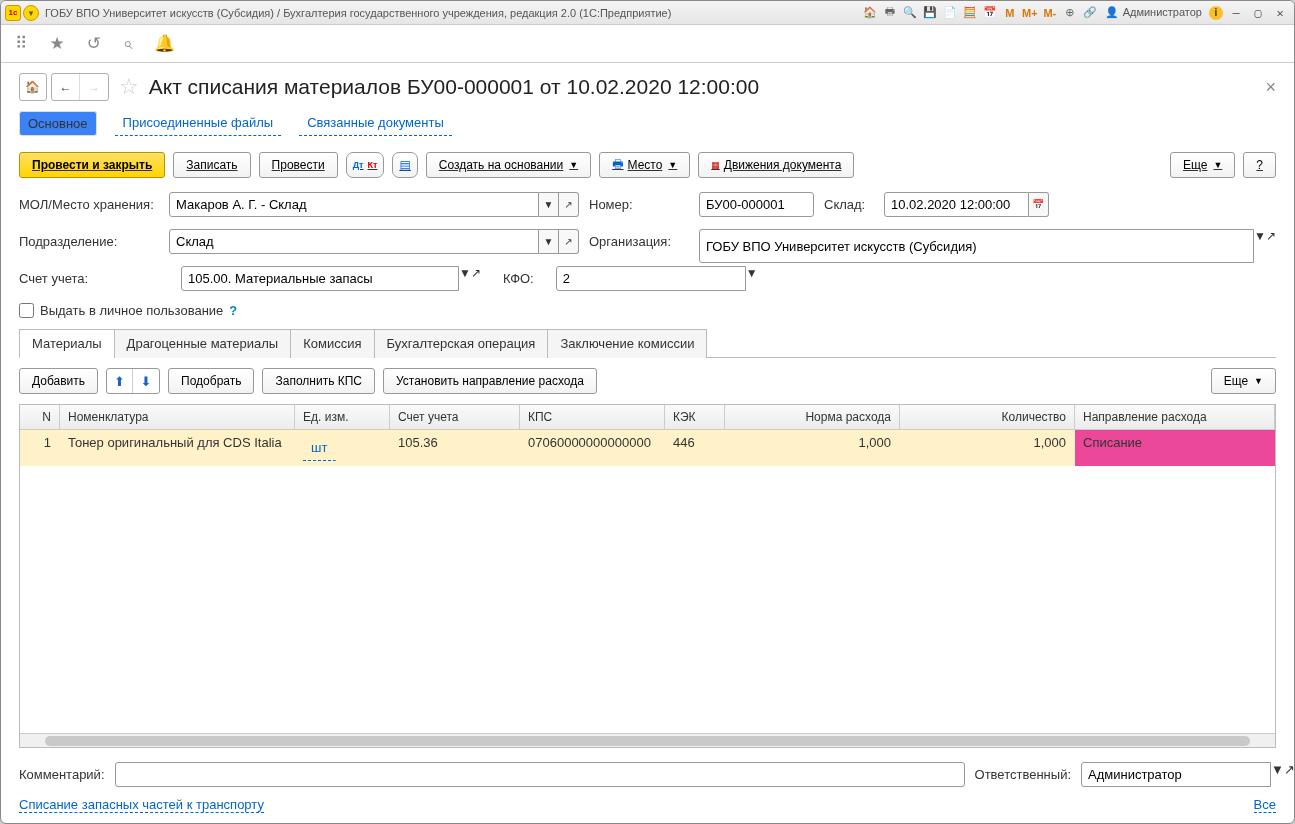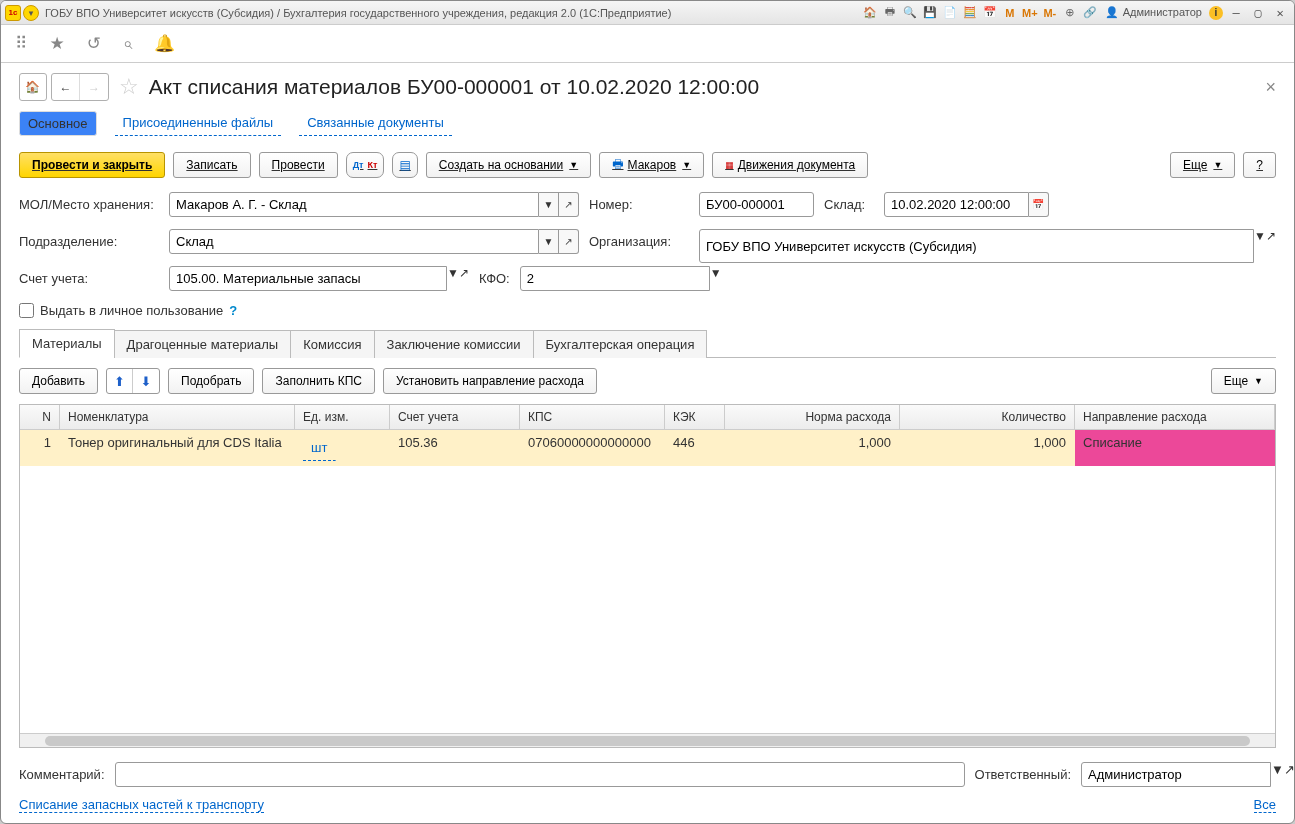--- a/index.html
+++ b/index.html
@@ -198,7 +198,7 @@
         </button>
       <button class="btn">
           <span style="color:#0066cc">🖶</span>
-          <span>Макаров</span>
+          <span>Место</span>
           <span class="caret">▼</span>
         </button>
       <button class="btn">

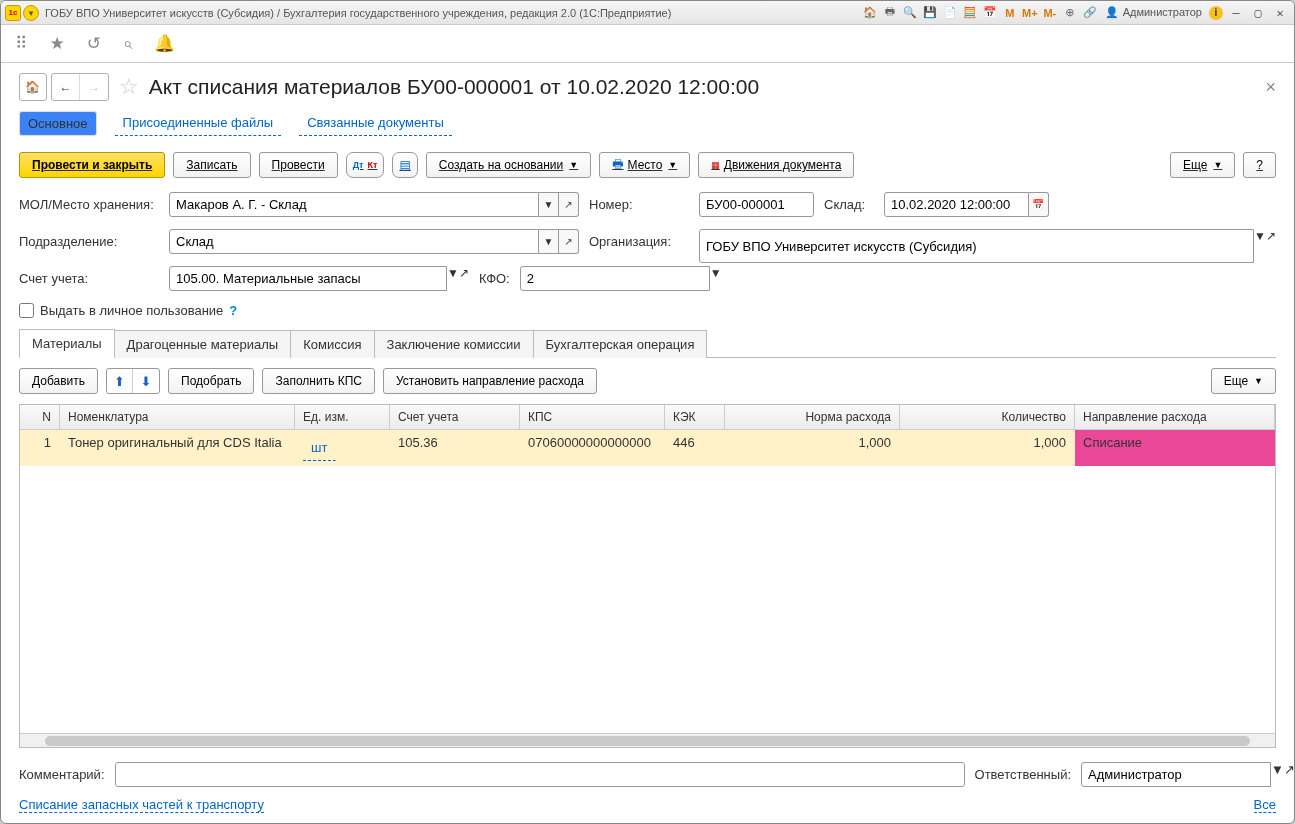--- a/index.html
+++ b/index.html
@@ -68,7 +68,7 @@
 .org-combo { display: flex; height: 25px; flex: 1; }
 .org-combo input { flex: 1; border: 1px solid #999; border-radius: 3px 0 0 3px; padding: 16px 6px; font-size: 13px; }
 
-.acct-row { display: flex; align-items: center; gap: 10px; margin-bottom: 12px; }
+.acct-row { display: flex; align-items: center; gap: 22px; margin-bottom: 12px; }
 .acct-row .form-label { width: 140px; }
 .acct-combo { display: flex; height: 25px; width: 300px; }
 .acct-combo input { flex:1; border: 1px solid #999; border-radius: 3px 0 0 3px; padding: 0 6px; font-size: 13px; }

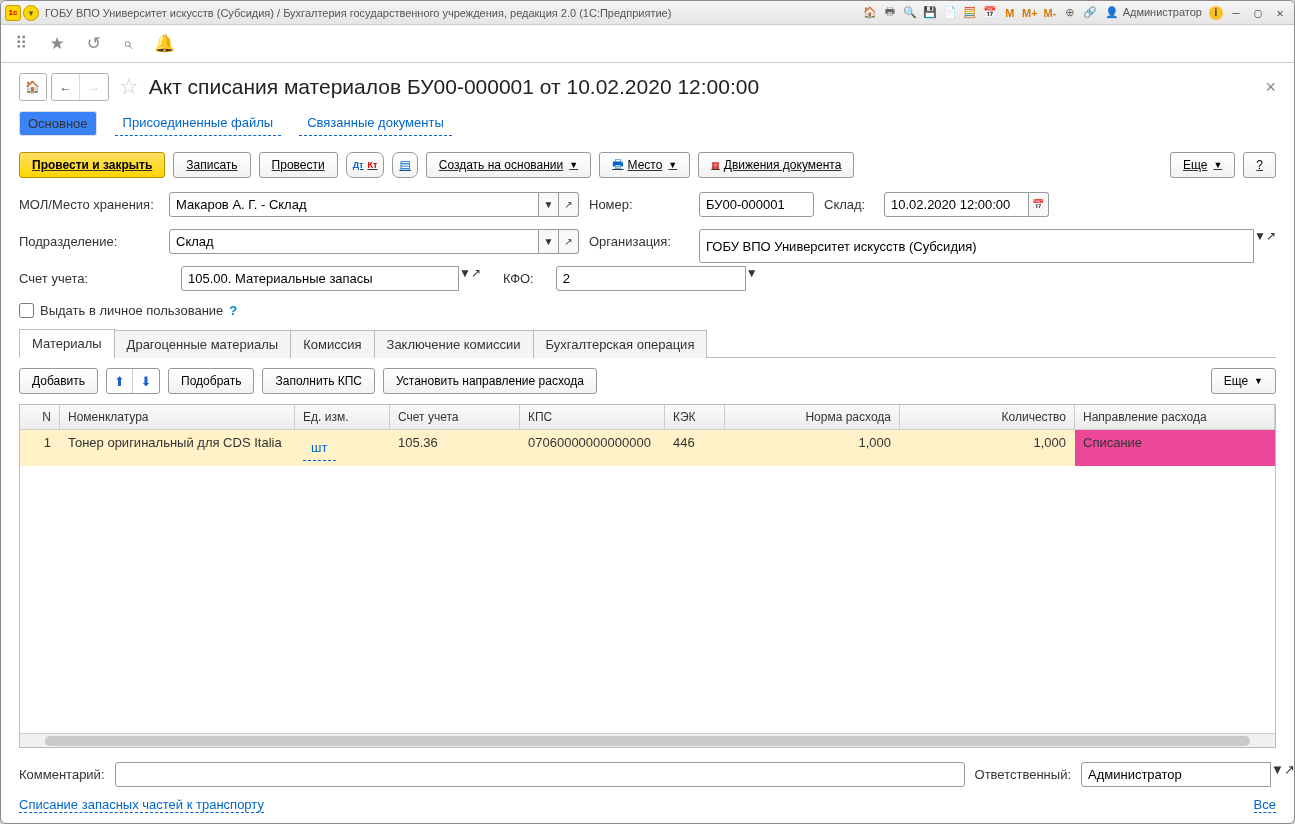--- a/index.html
+++ b/index.html
@@ -80,7 +80,7 @@
 .help-icon { color: #0088cc; cursor: pointer; font-weight: bold; }
 
 
-.tabs { display: flex; border-bottom: 1px solid #bbb; align-items: flex-end; }
+.tabs { display: flex; border-bottom: 1px solid #bbb; }
 .tab { padding: 6px 12px; border: 1px solid #bbb; border-bottom: none; background: #f5f5f5; font-size: 13px; cursor: pointer; margin-right: -1px; position: relative; top: 1px; }
 .tab.active { background: #fff; border-bottom: 1px solid #fff; }
 

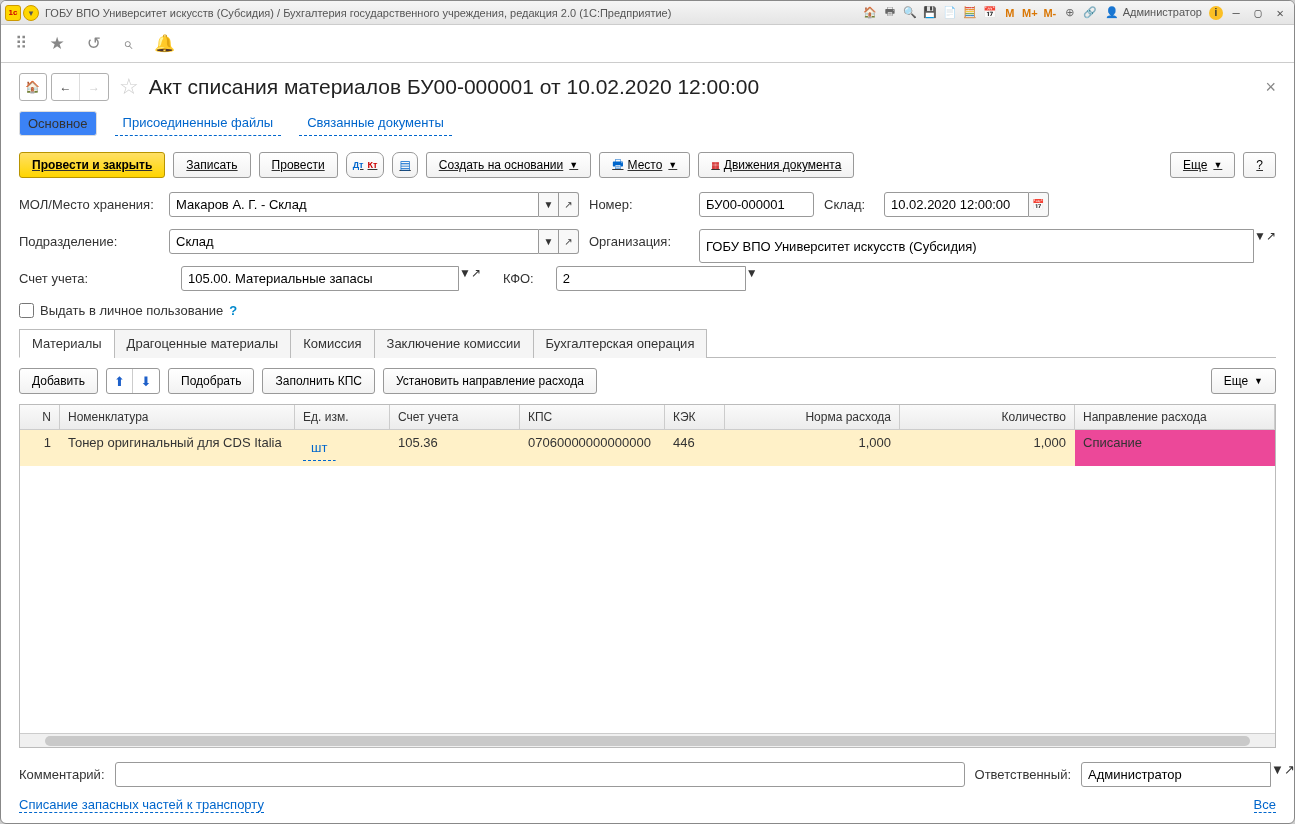--- a/index.html
+++ b/index.html
@@ -272,8 +272,8 @@
       <span class="tab active">Материалы</span>
       <span class="tab">Драгоценные материалы</span>
       <span class="tab">Комиссия</span>
+      <span class="tab">Бухгалтерская операция</span>
       <span class="tab">Заключение комиссии</span>
-      <span class="tab">Бухгалтерская операция</span>
     </div>
 
     <div class="tab-toolbar">

